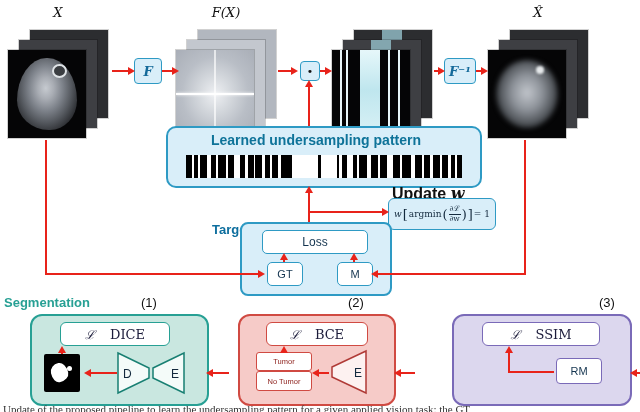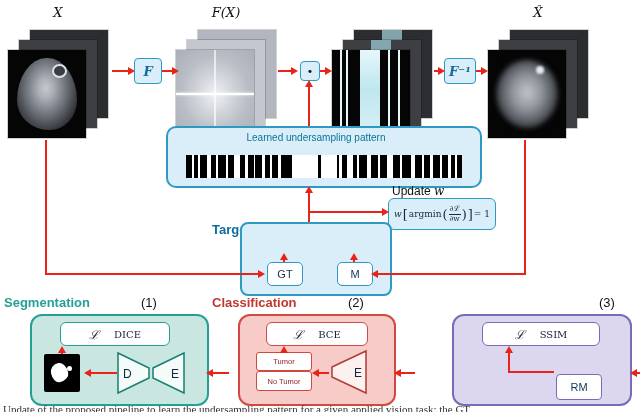--- a/index.html
+++ b/index.html
@@ -62,7 +62,7 @@
 
   
   .panel-blue{position:absolute;background:var(--blue-fill);border:2px solid var(--blue);border-radius:10px;}
-  .panel-title{position:absolute;left:0;right:16px;top:4px;text-align:center;font-size:10px;font-weight:normal;
+  .panel-title{position:absolute;left:0;right:16px;top:4px;text-align:center;font-size:14px;font-weight:bold;
     color:#0e7399;}
   .pattern-bar{position:absolute;left:18px;top:27px;width:276px;height:23px;background:#000;overflow:hidden;}
   .stripe{position:absolute;top:0;bottom:0;background:#fff;}

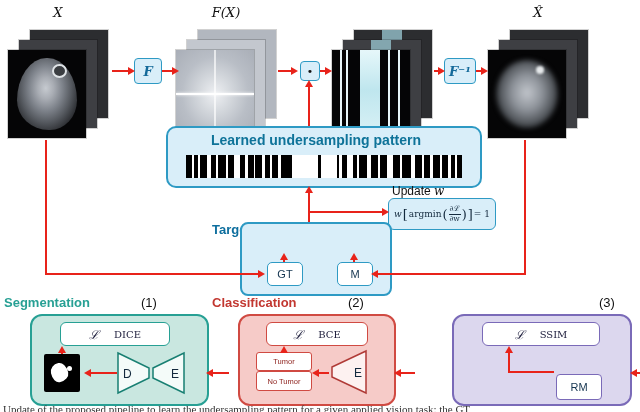--- a/index.html
+++ b/index.html
@@ -67,7 +67,7 @@
   .pattern-bar{position:absolute;left:18px;top:27px;width:276px;height:23px;background:#000;overflow:hidden;}
   .stripe{position:absolute;top:0;bottom:0;background:#fff;}
 
-  .update-label{position:absolute;left:392px;top:184px;font-size:12px;font-weight:normal;color:#111;}
+  .update-label{position:absolute;left:392px;top:184px;font-size:16px;font-weight:bold;color:#111;}
   .update-label .mvar{font-family:"DejaVu Serif",serif;font-style:italic;}
   .formula-box{position:absolute;left:388px;top:198px;width:106px;height:30px;background:var(--blue-fill);
     border:1.5px solid var(--blue);border-radius:6px;display:flex;align-items:center;justify-content:center;

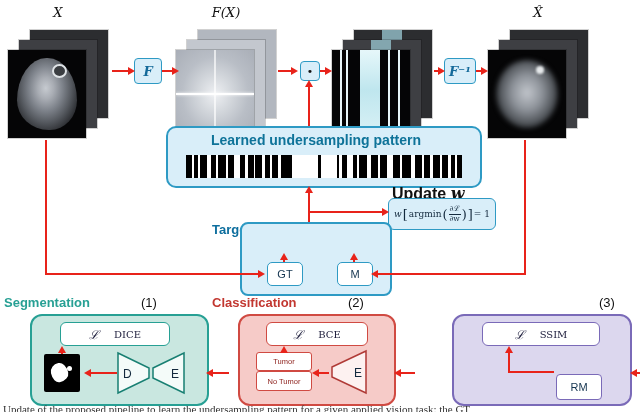--- a/index.html
+++ b/index.html
@@ -225,6 +225,7 @@
 
   <div class="tt-label">Target task</div>
   <div class="panel-blue" style="left:240px;top:222px;width:148px;height:70px;border-radius:8px;"></div>
+  <div class="wbox" style="left:262px;top:230px;width:104px;height:22px;font-size:12px;">Loss</div>
   <div class="wbox" style="left:267px;top:262px;width:34px;height:22px;">GT</div>
   <div class="wbox" style="left:337px;top:262px;width:34px;height:22px;">M</div>
   <div class="ah ah-u" style="left:280px;top:253px;"></div>

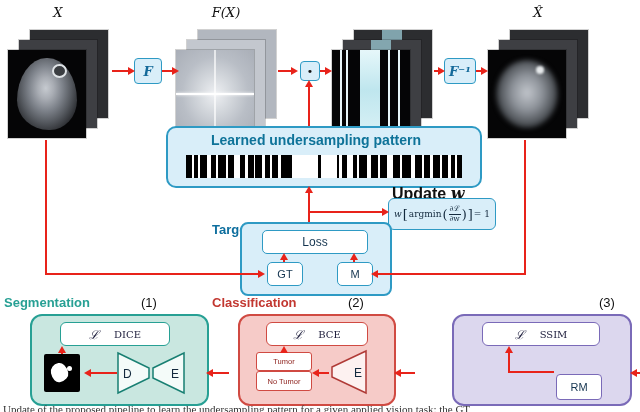--- a/index.html
+++ b/index.html
@@ -264,7 +264,6 @@
   <div class="ah ah-u" style="left:58px;top:346px;"></div>
   <div class="vl" style="left:61px;top:352px;height:2px;"></div>
 
-  <div class="task-title" style="left:212px;top:295px;color:#c23730;">Classification</div>
   <div class="task-num" style="left:348px;top:295px;">(2)</div>
   <div class="task-panel cls-panel" style="left:238px;width:154px;"></div>
   <div class="lossbox" style="left:266px;top:322px;width:100px;height:22px;border:1.5px solid var(--cls);">

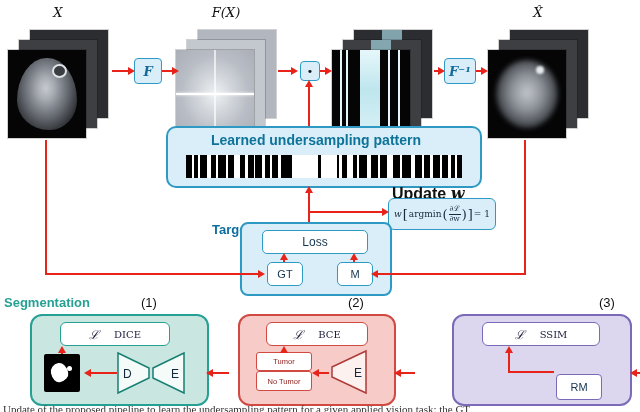--- a/index.html
+++ b/index.html
@@ -90,7 +90,7 @@
   .rec-panel{background:var(--rec-fill);border:2px solid var(--rec);}
   .lossbox{position:absolute;background:#fff;border-radius:6px;display:flex;align-items:center;justify-content:center;
     font-family:"DejaVu Serif",serif;font-style:italic;font-size:12px;color:#1b1b3a;}
-  .lossbox .sub{font-size:10px;font-style:normal;vertical-align:-2px;margin-left:15px;}
+  .lossbox .sub{font-size:13px;font-style:normal;vertical-align:-2px;margin-left:15px;}
   .mask{position:absolute;left:44px;top:354px;width:36px;height:38px;background:#000;border-radius:2px;overflow:hidden;}
   .mask-blob{position:absolute;left:7px;top:9px;width:17px;height:19px;background:#fff;
     border-radius:55% 45% 60% 40%/45% 60% 40% 55%;transform:rotate(-12deg);}

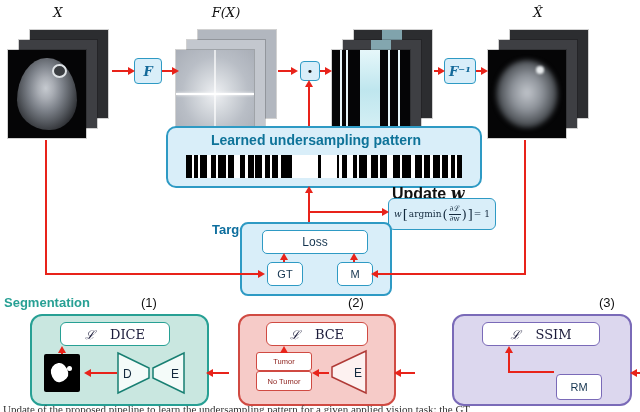--- a/index.html
+++ b/index.html
@@ -288,7 +288,7 @@
     <span>ℒ</span>
       <span class="sub">SSIM</span>
   </div>
-  <div class="wbox" style="left:556px;top:358px;width:44px;height:24px;border:1.5px solid var(--rec);border-radius:4px;margin-top:16px;">RM</div>
+  <div class="wbox" style="left:556px;top:358px;width:44px;height:24px;border:1.5px solid var(--rec);border-radius:4px;">RM</div>
   <div class="ah ah-l" style="left:630px;top:369px;"></div>
   <div class="hl" style="left:637px;top:372px;width:3px;"></div>
   <div class="hl" style="left:508px;top:371px;width:46px;"></div>

